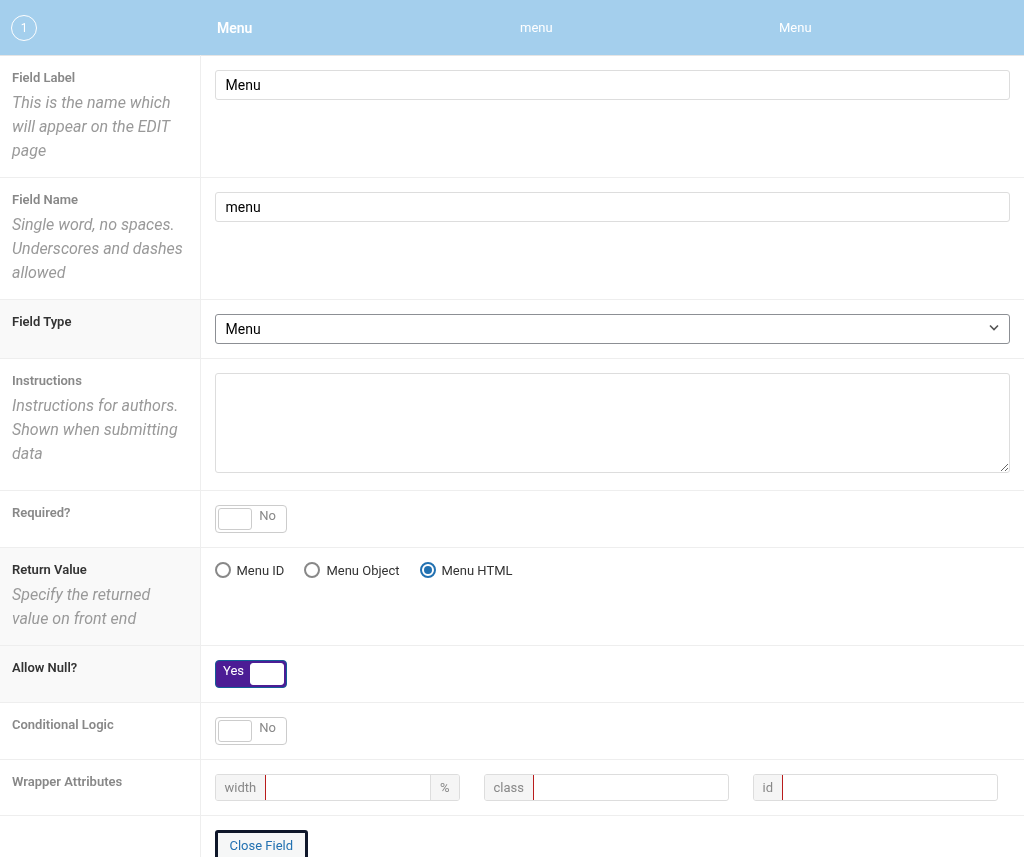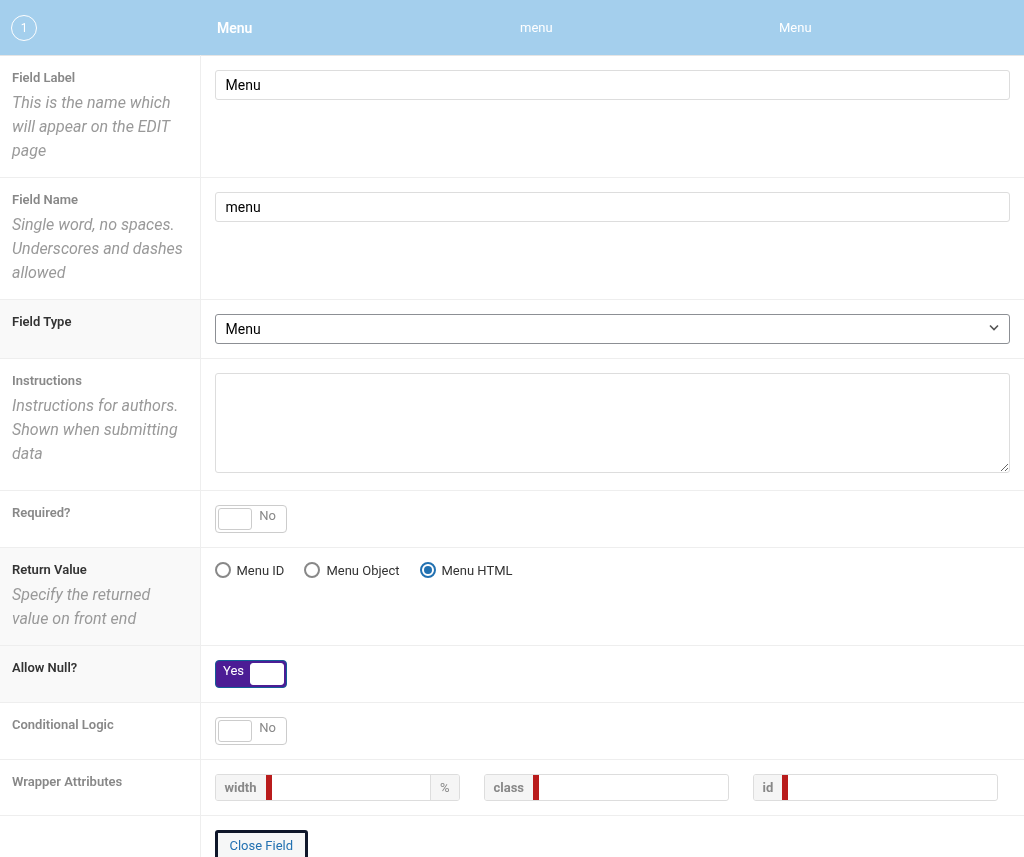--- a/index.html
+++ b/index.html
@@ -139,8 +139,8 @@
 .wrap-attrs { display: flex; gap: 24px; }
 .wrap-group { display: flex; border: 1px solid #ddd; border-radius: 3px; overflow: hidden; }
 .wrap-group .pre {
-  background: #f5f5f5; color: #888; padding: 5px 9px; border-right: 6px solid #b91c1c;
-  font-size: 13px; display: flex; align-items: center; font-weight: bold;
+  background: #f5f5f5; color: #888; padding: 5px 9px; border-right: 1px solid #b91c1c;
+  font-size: 13px; display: flex; align-items: center;
 }
 .wrap-group .post {
   background: #f5f5f5; color: #888; padding: 5px 9px; border-left: 1px solid #ddd;

